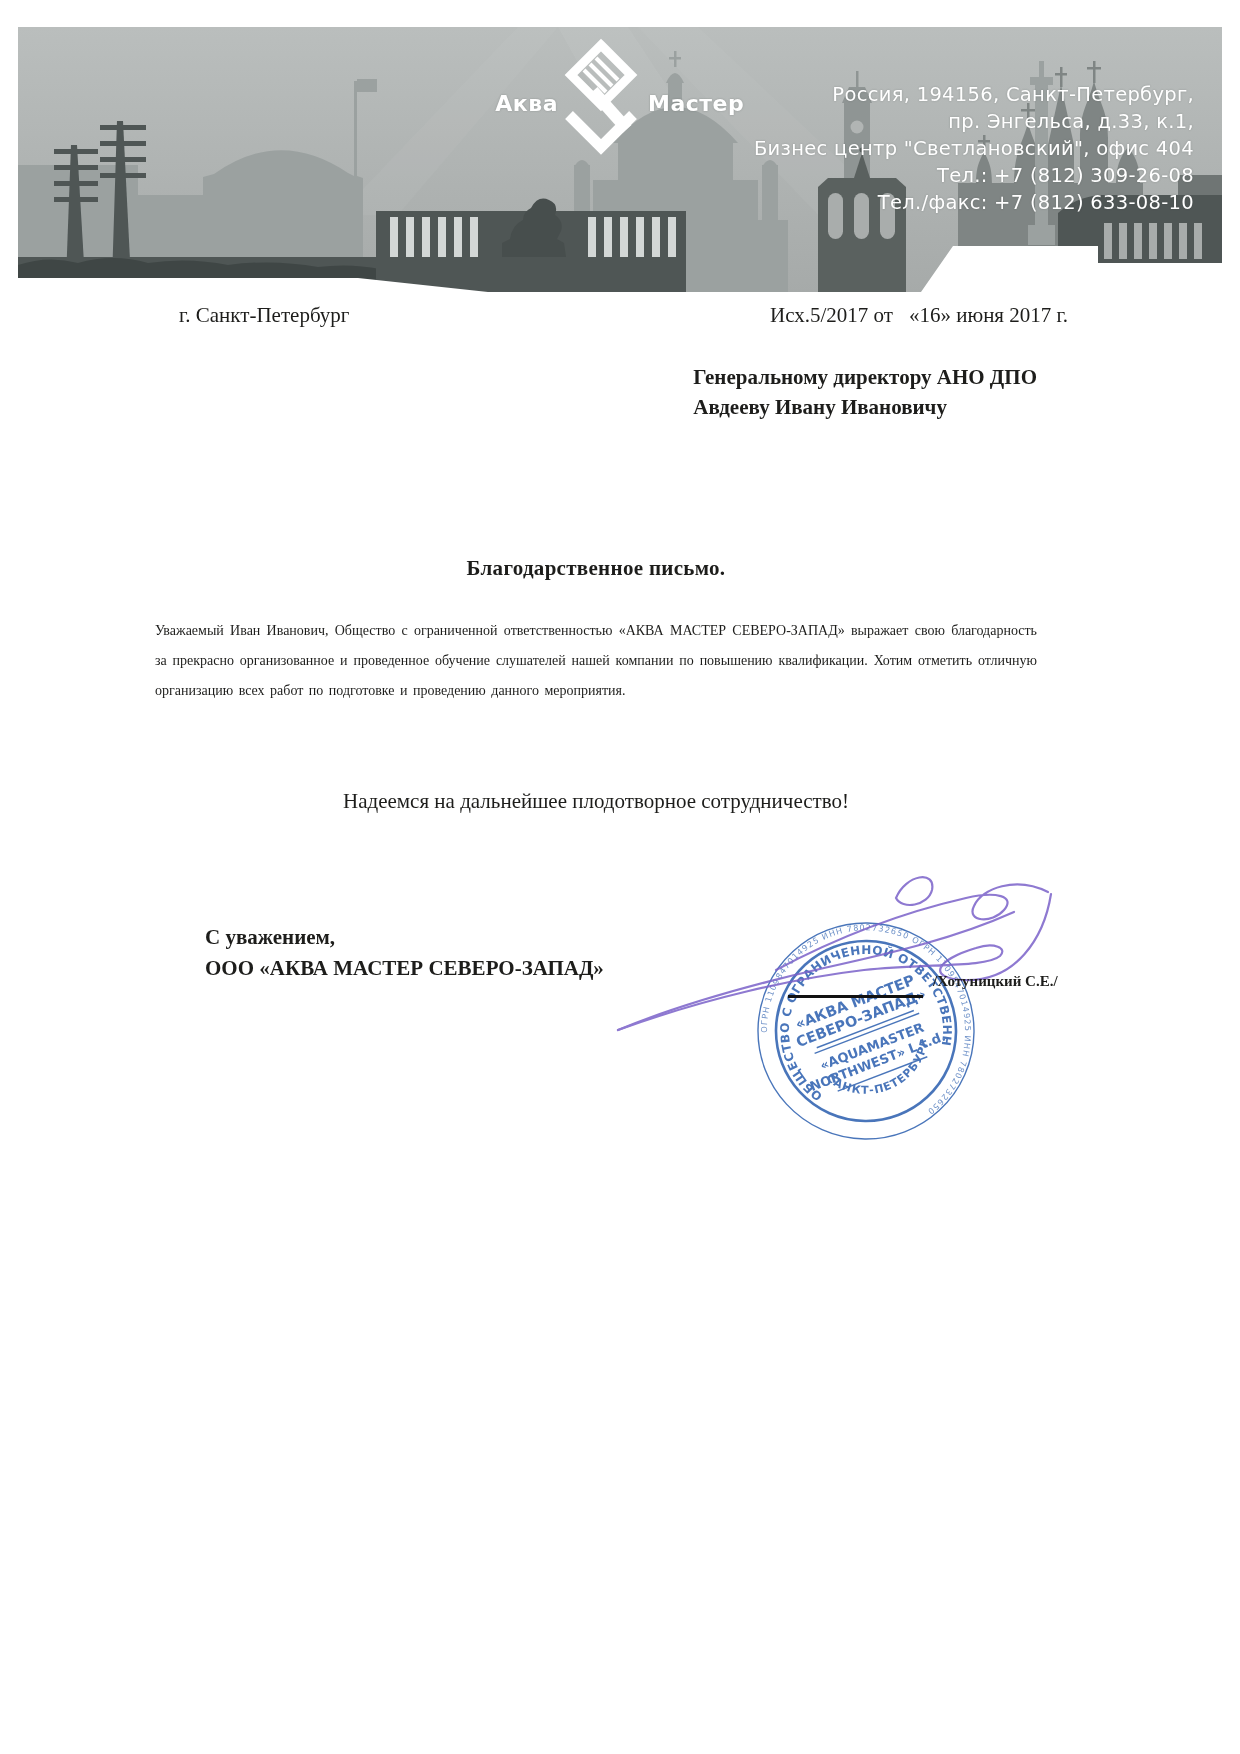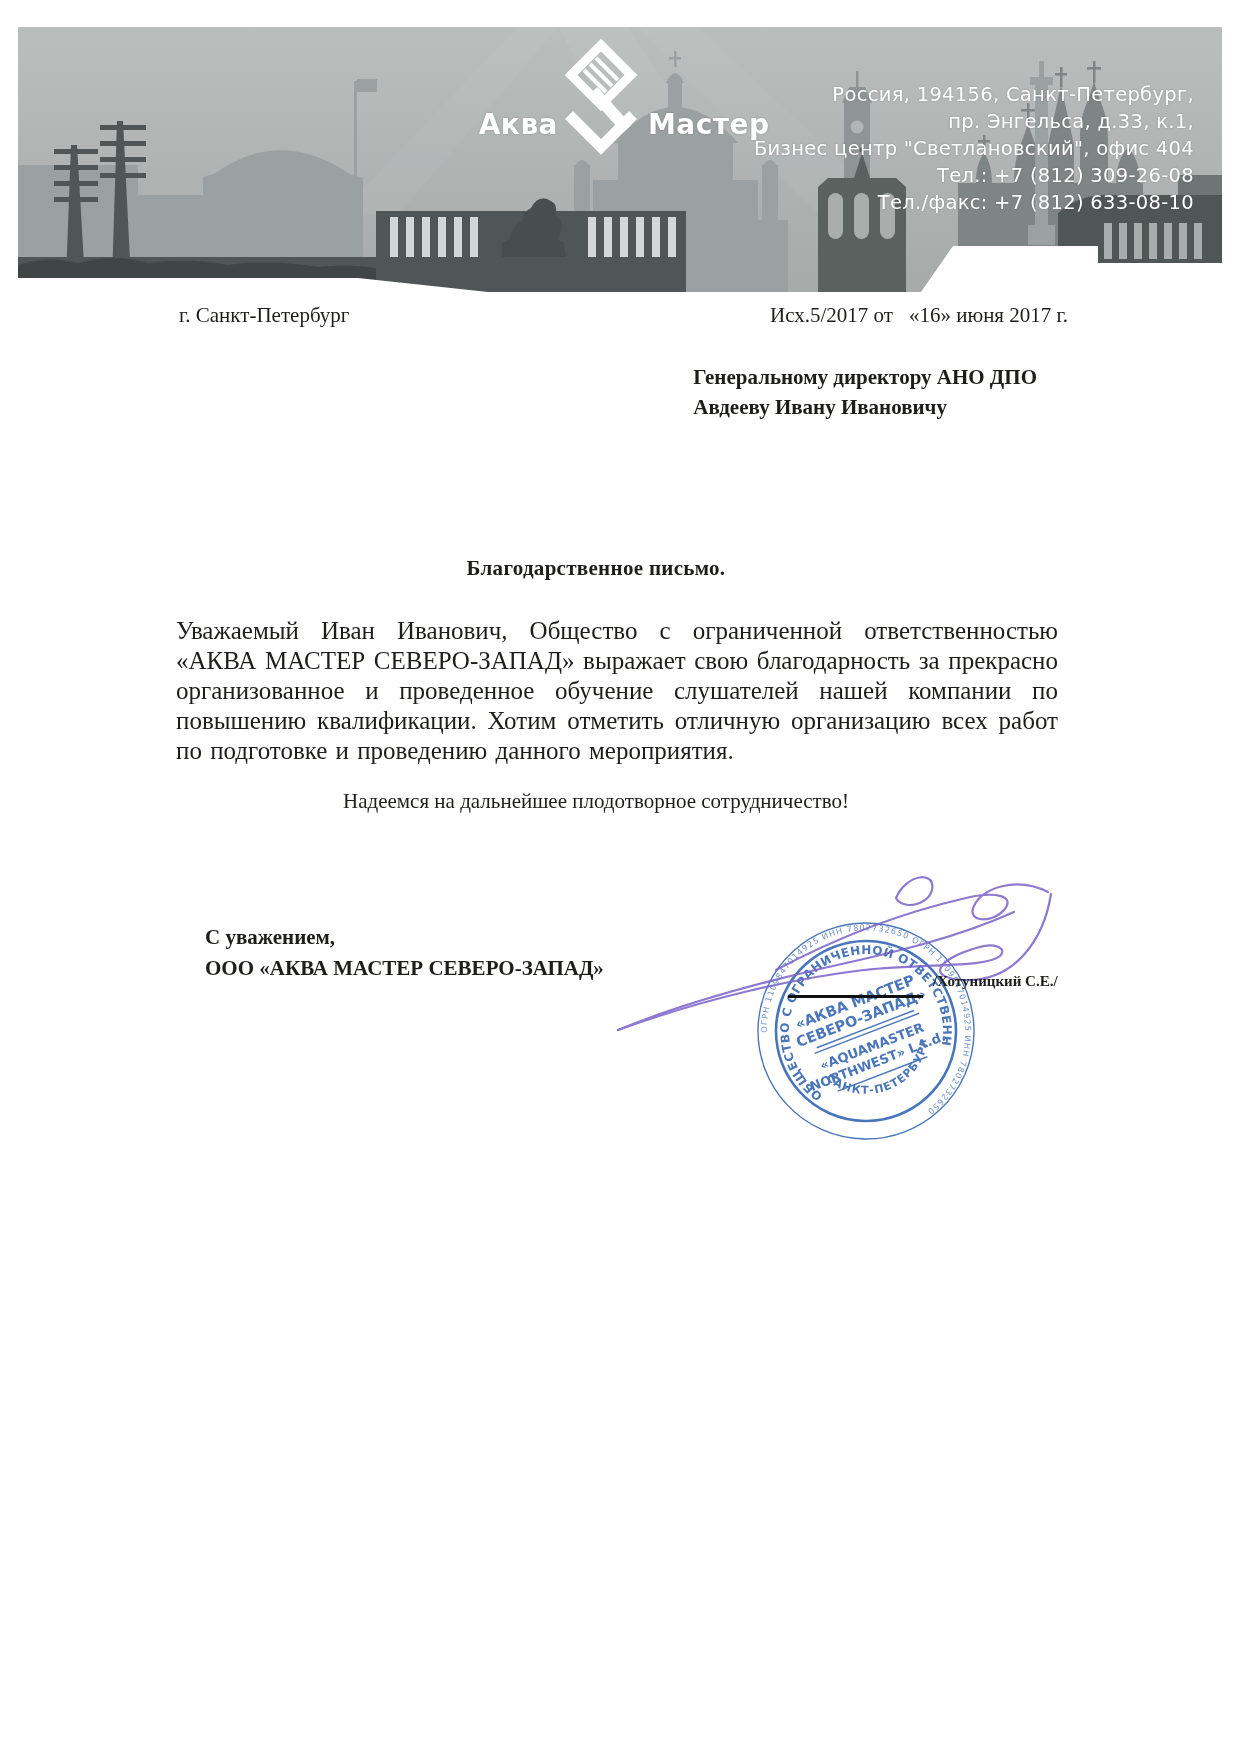--- a/index.html
+++ b/index.html
@@ -9,7 +9,7 @@
   .letterhead{position:absolute;left:18px;top:25px;width:1204px;height:270px;}
   .letterhead svg.skyline{position:absolute;left:0;top:0;width:1204px;height:270px;display:block;}
   .logo-left,.logo-right{position:absolute;top:66px;color:#ffffff;font-family:"DejaVu Sans",sans-serif;
-        font-weight:bold;font-size:28px;letter-spacing:.5px;text-shadow:0 0 2px rgba(60,65,64,.35);margin-top:17px;}
+        font-weight:bold;font-size:22px;letter-spacing:.5px;text-shadow:0 0 2px rgba(60,65,64,.35);}
   .logo-left{left:420px;width:120px;text-align:right;}
   .logo-right{left:630px;}
   .emblem{position:absolute;left:545px;top:8px;}

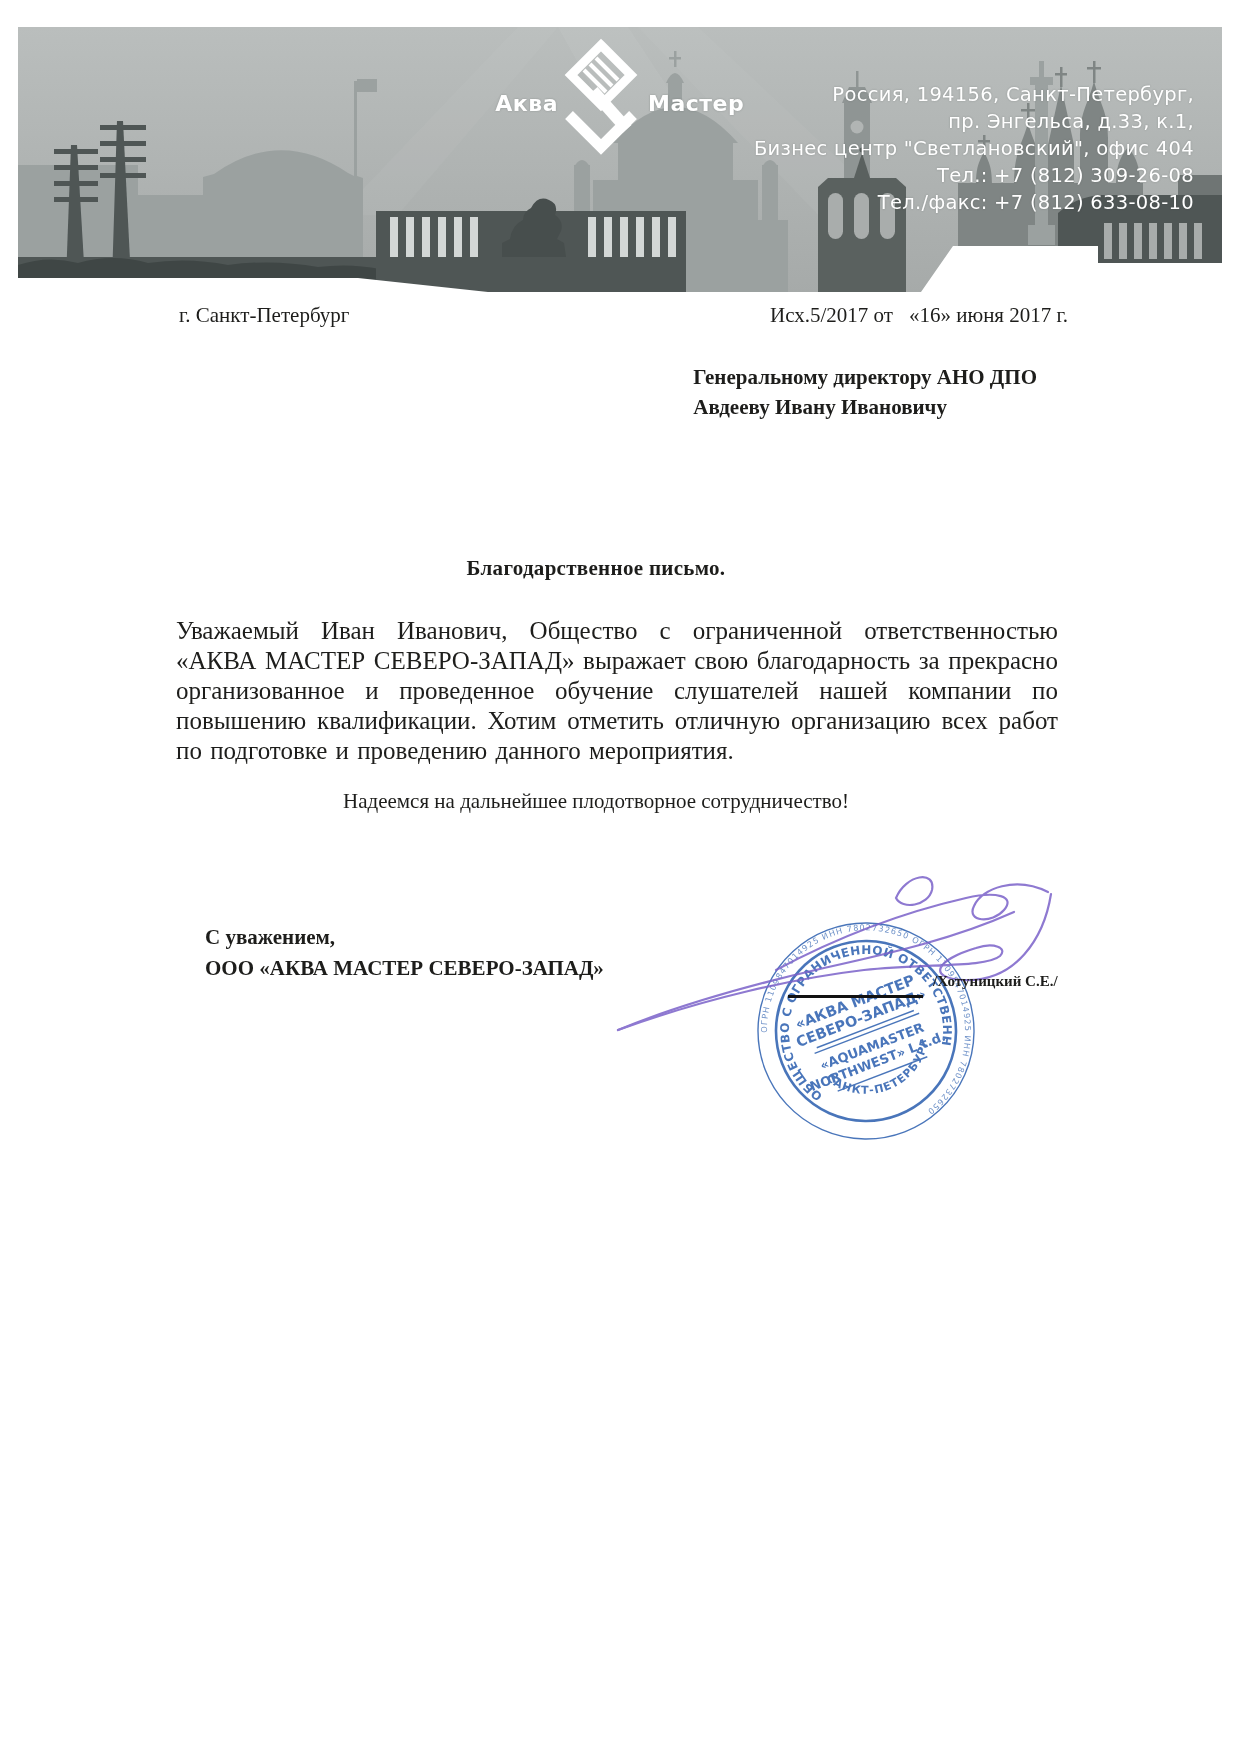--- a/index.html
+++ b/index.html
@@ -24,8 +24,8 @@
         font-size:21px;line-height:30px;}
   .title{position:absolute;left:155px;top:556px;width:882px;text-align:center;font-weight:bold;
         font-size:21px;letter-spacing:.3px;}
-  .body-par{position:absolute;left:155px;top:616px;width:882px;font-size:25px;line-height:30px;
-        text-align:justify;word-spacing:2px;margin-left:21px;}
+  .body-par{position:absolute;left:155px;top:616px;width:882px;font-size:14px;line-height:30px;
+        text-align:justify;word-spacing:2px;}
   .closing{position:absolute;left:155px;top:789px;width:882px;text-align:center;font-size:21px;}
   .sig-block{position:absolute;left:205px;top:910px;font-weight:bold;font-size:21px;line-height:31px;z-index:6;margin-top:12px;}
   .sig-name{position:absolute;left:933px;top:973px;font-weight:bold;font-size:15px;white-space:nowrap;z-index:6;}

